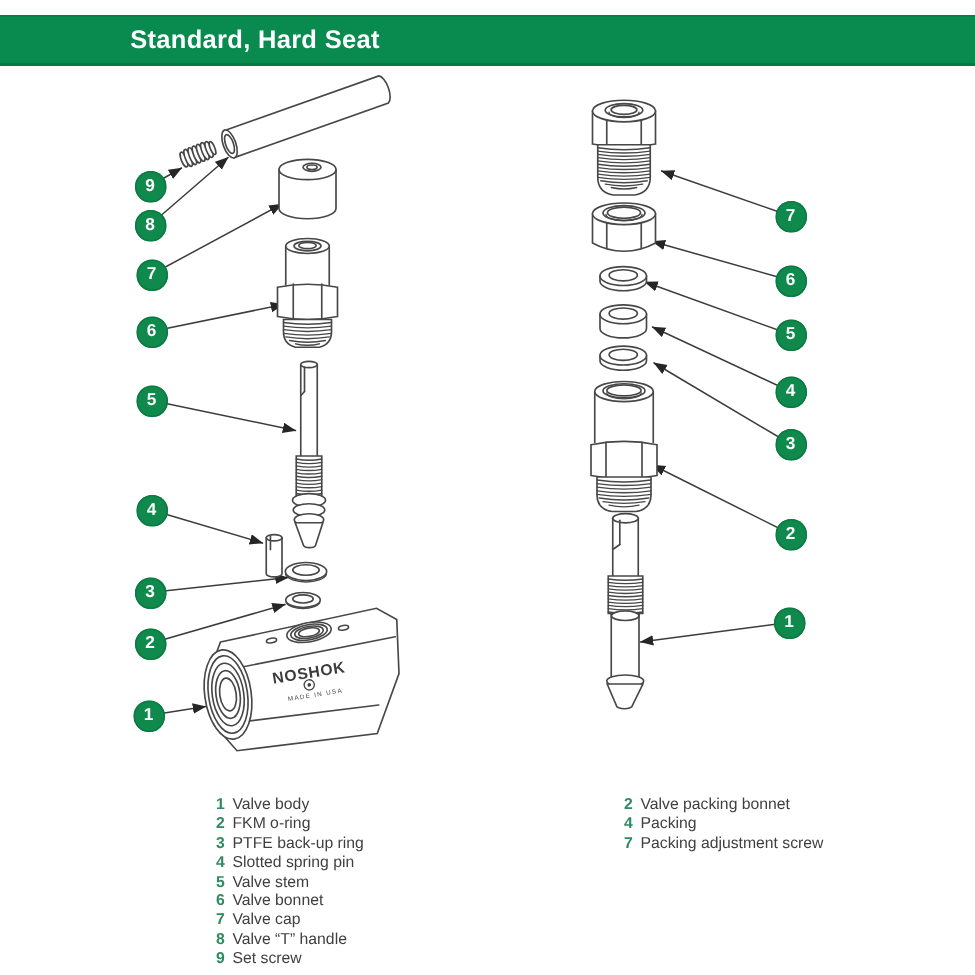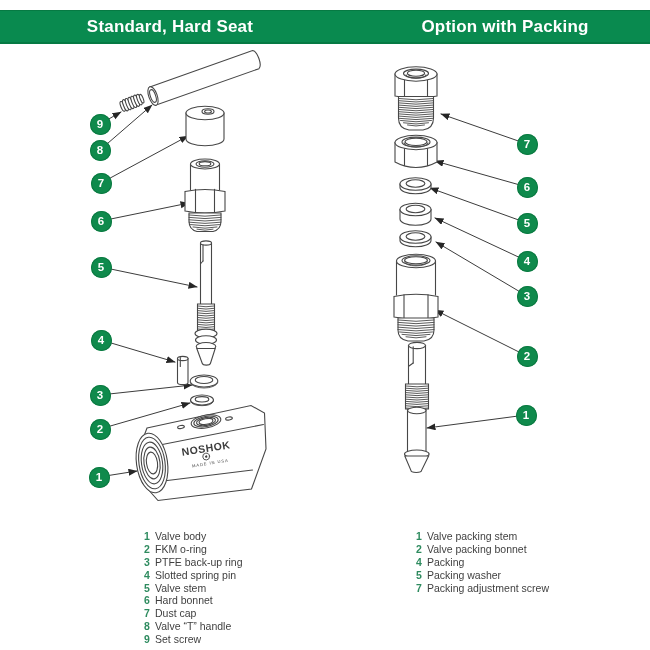--- a/index.html
+++ b/index.html
@@ -33,7 +33,6 @@
 
   <div class="header-bar">
     <div class="header-title left">Standard, Hard Seat</div>
-    <div class="header-title right">Option with Packing</div>
   </div>
 
   <svg class="diagram" width="650" height="650" viewBox="0 0 650 650" fill="none" stroke="#474747" stroke-width="1.1" stroke-linecap="round">

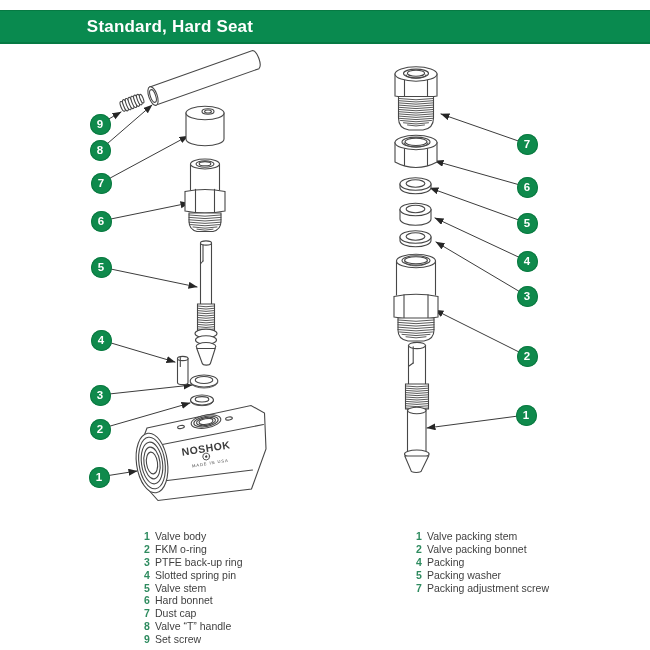--- a/index.html
+++ b/index.html
@@ -272,7 +272,6 @@
   </div>
 
   <div class="legend legend-right">
-    <div class="legend-row"><span class="lnum">1</span><span class="ltext">Valve packing stem</span></div>
     <div class="legend-row"><span class="lnum">2</span><span class="ltext">Valve packing bonnet</span></div>
     <div class="legend-row"><span class="lnum">4</span><span class="ltext">Packing</span></div>
     <div class="legend-row"><span class="lnum">5</span><span class="ltext">Packing washer</span></div>

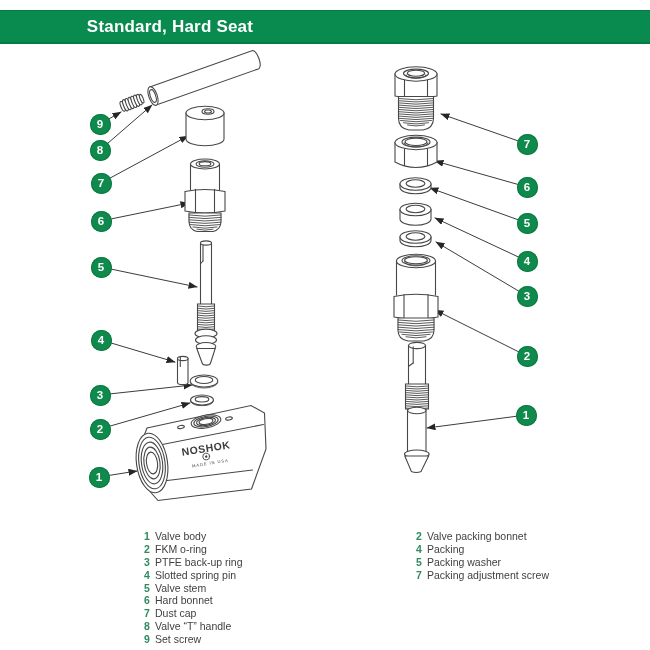--- a/index.html
+++ b/index.html
@@ -274,7 +274,6 @@
   <div class="legend legend-right">
     <div class="legend-row"><span class="lnum">2</span><span class="ltext">Valve packing bonnet</span></div>
     <div class="legend-row"><span class="lnum">4</span><span class="ltext">Packing</span></div>
-    <div class="legend-row"><span class="lnum">5</span><span class="ltext">Packing washer</span></div>
     <div class="legend-row"><span class="lnum">7</span><span class="ltext">Packing adjustment screw</span></div>
   </div>
 

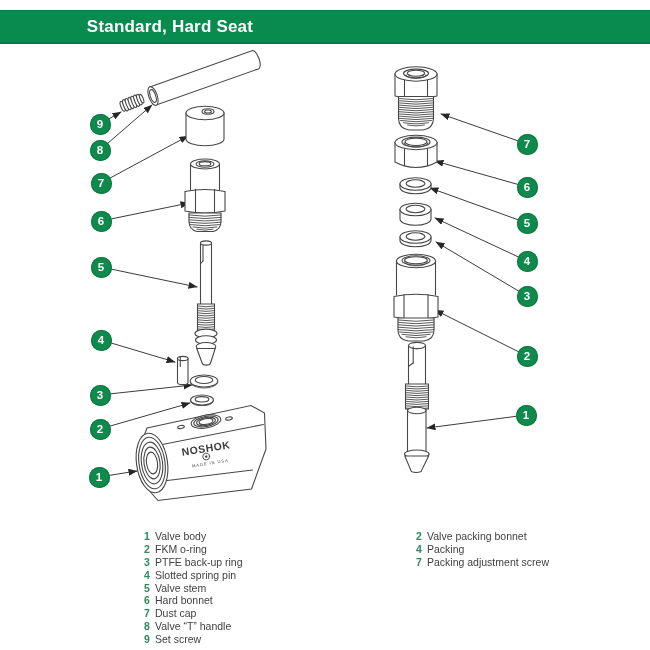--- a/index.html
+++ b/index.html
@@ -265,7 +265,7 @@
     <div class="legend-row"><span class="lnum">3</span><span class="ltext">PTFE back-up ring</span></div>
     <div class="legend-row"><span class="lnum">4</span><span class="ltext">Slotted spring pin</span></div>
     <div class="legend-row"><span class="lnum">5</span><span class="ltext">Valve stem</span></div>
-    <div class="legend-row"><span class="lnum">6</span><span class="ltext">Hard bonnet</span></div>
+    <div class="legend-row"><span class="lnum">6</span><span class="ltext">Valve bonnet</span></div>
     <div class="legend-row"><span class="lnum">7</span><span class="ltext">Dust cap</span></div>
     <div class="legend-row"><span class="lnum">8</span><span class="ltext">Valve “T” handle</span></div>
     <div class="legend-row"><span class="lnum">9</span><span class="ltext">Set screw</span></div>

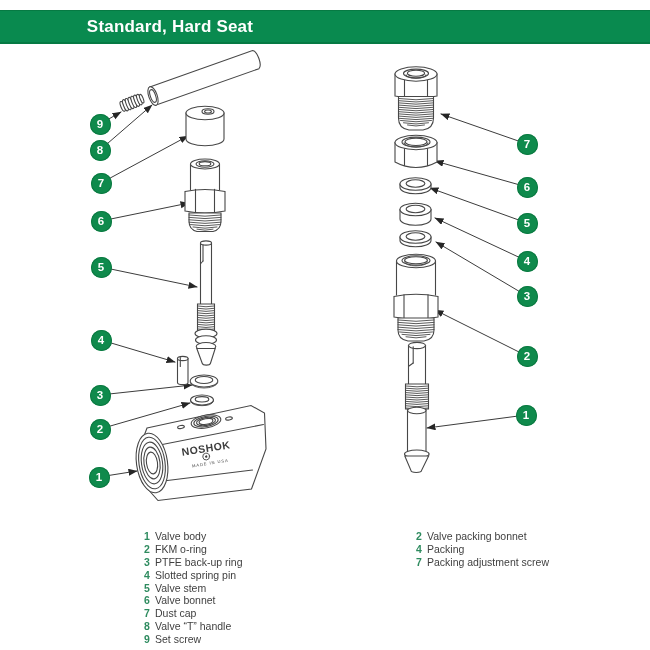--- a/index.html
+++ b/index.html
@@ -266,7 +266,7 @@
     <div class="legend-row"><span class="lnum">4</span><span class="ltext">Slotted spring pin</span></div>
     <div class="legend-row"><span class="lnum">5</span><span class="ltext">Valve stem</span></div>
     <div class="legend-row"><span class="lnum">6</span><span class="ltext">Valve bonnet</span></div>
-    <div class="legend-row"><span class="lnum">7</span><span class="ltext">Dust cap</span></div>
+    <div class="legend-row"><span class="lnum">7</span><span class="ltext">Valve cap</span></div>
     <div class="legend-row"><span class="lnum">8</span><span class="ltext">Valve “T” handle</span></div>
     <div class="legend-row"><span class="lnum">9</span><span class="ltext">Set screw</span></div>
   </div>

